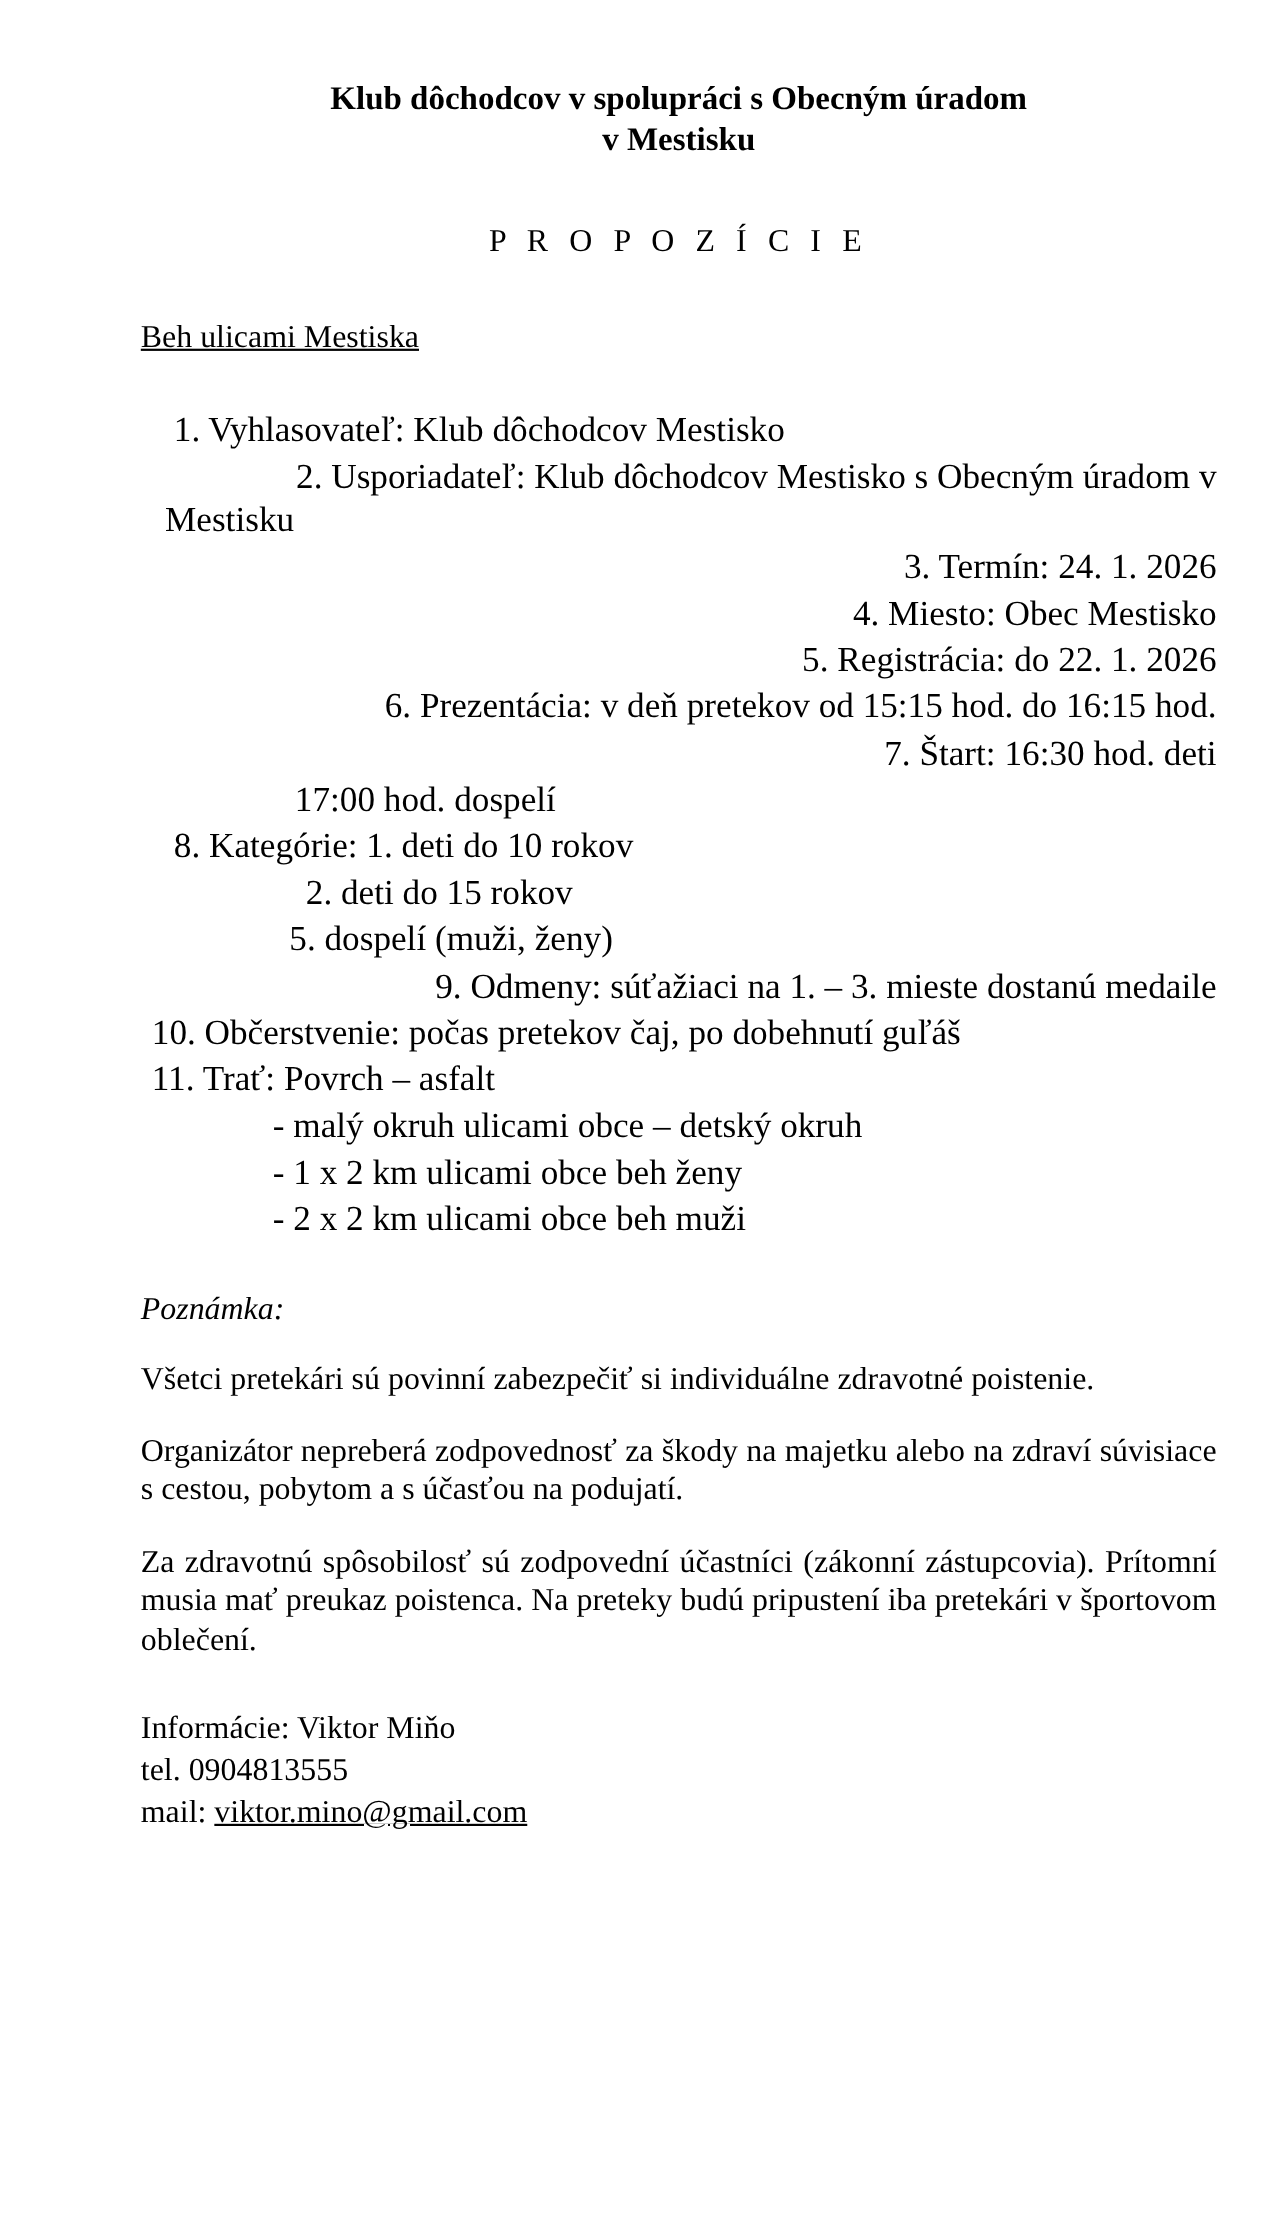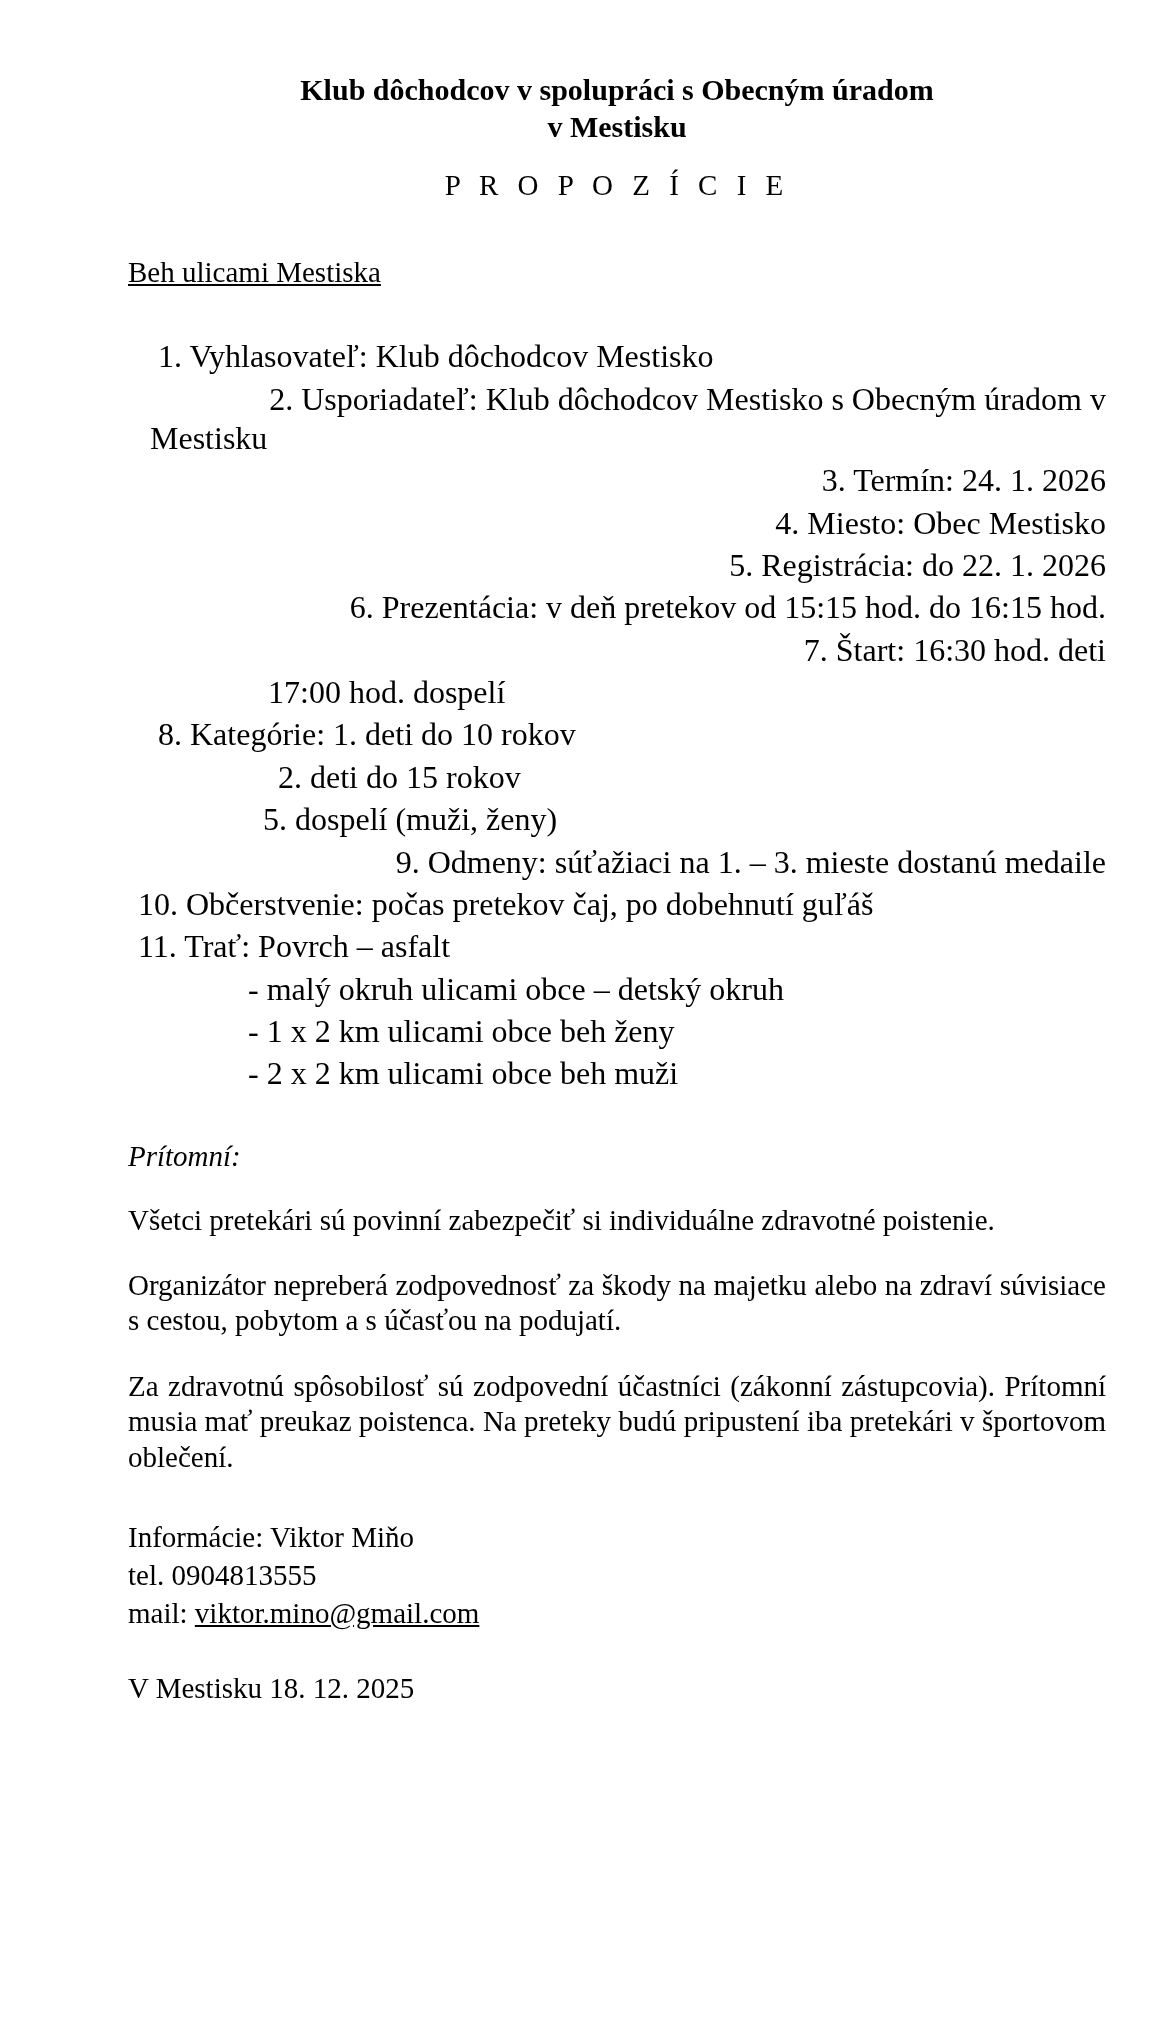--- a/index.html
+++ b/index.html
@@ -36,7 +36,7 @@
     text-align: center;
     font-size: 29px;
     letter-spacing: 6px;
-    margin-top: 24px;
+    margin-top: 58px;
   }
   .event-name {
     font-size: 29px;

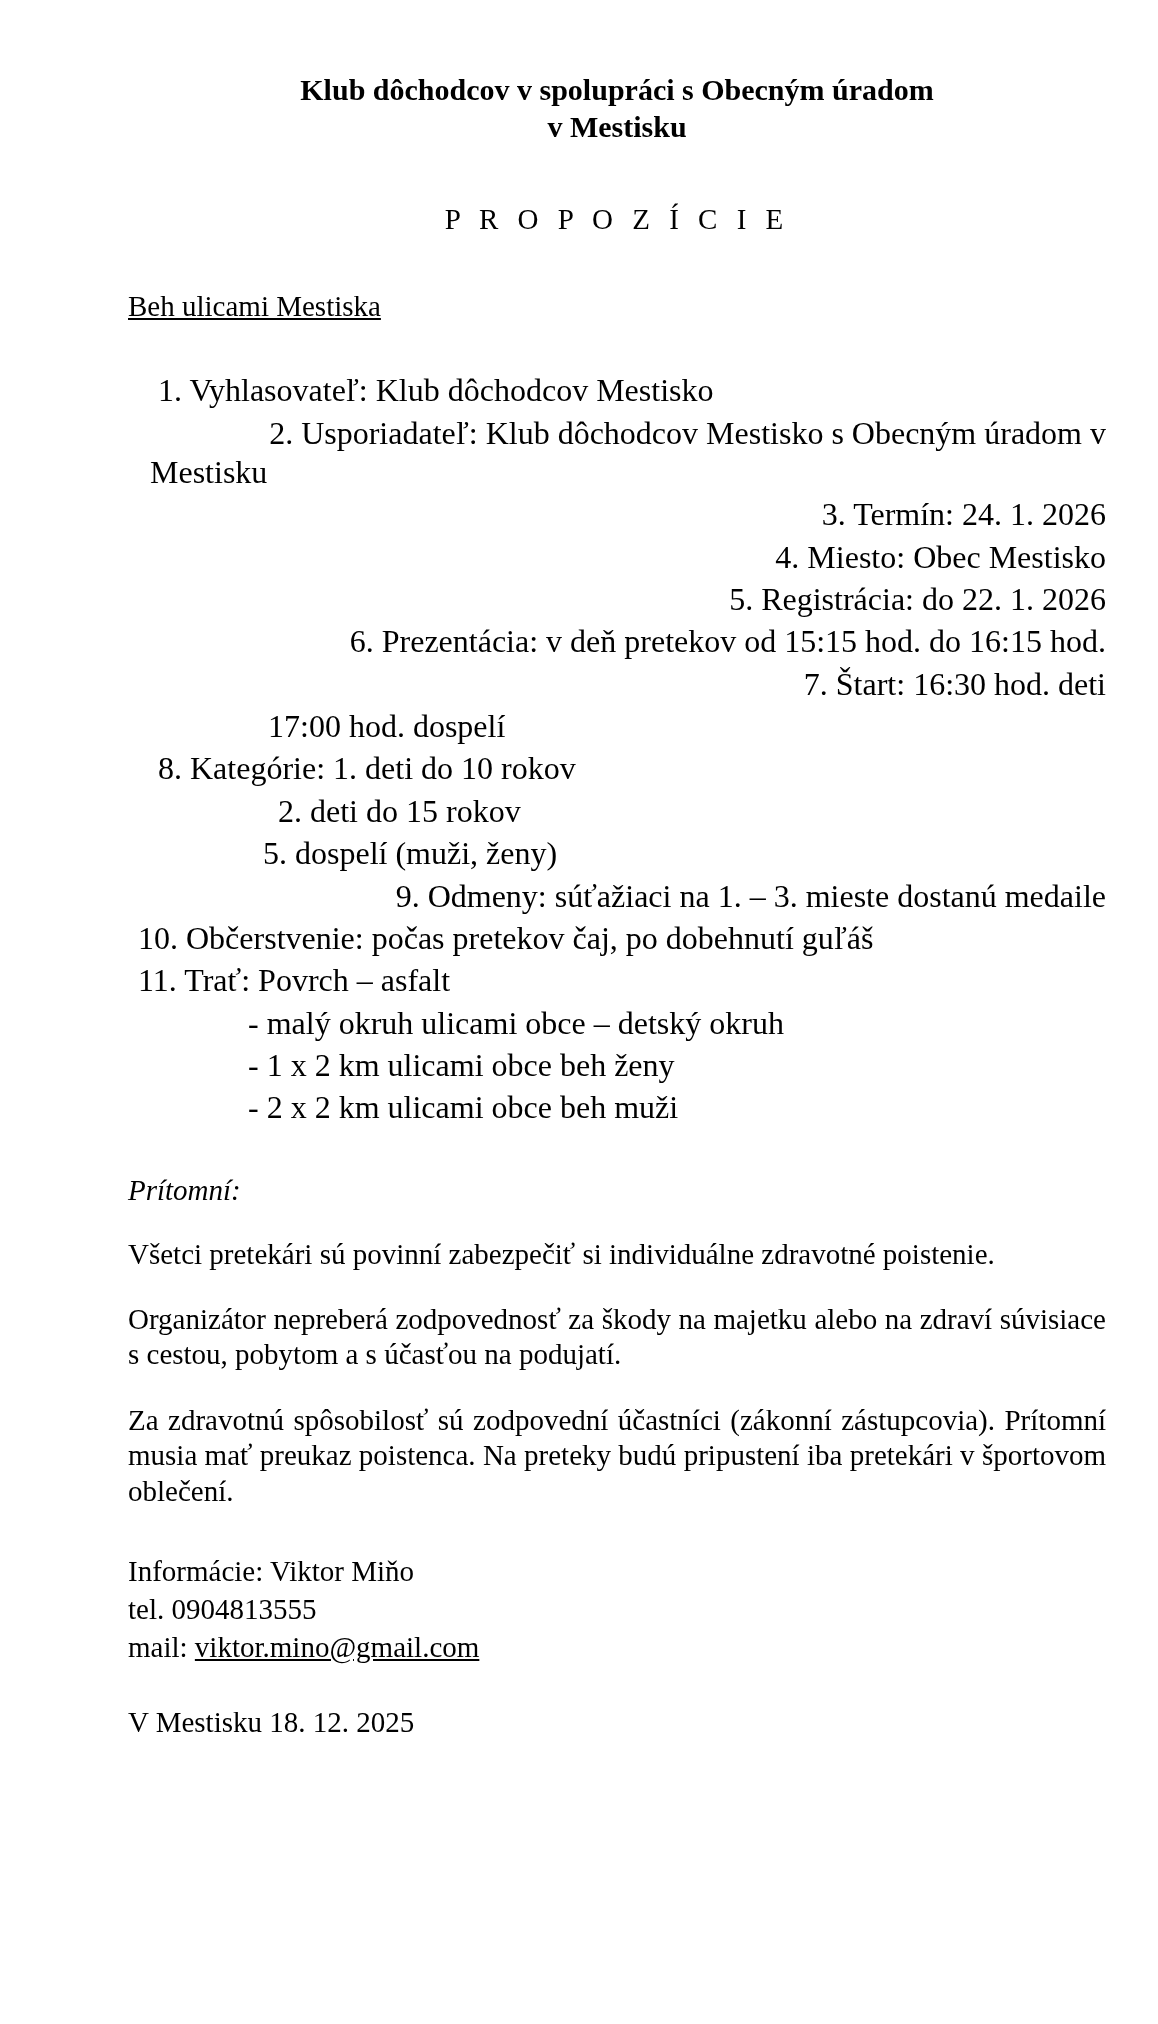--- a/index.html
+++ b/index.html
@@ -128,7 +128,7 @@
     <span class="item ind-track">- 2 x 2 km ulicami obce beh muži</span>
   </div>
 
-  <div class="note-head">Prítomní:</div>
+  <div class="note-head">Poznámka:</div>
 
   <p class="para">Všetci pretekári sú povinní zabezpečiť si individuálne zdravotné poistenie.</p>
   <p class="para">Organizátor nepreberá zodpovednosť za škody na majetku alebo na zdraví súvisiace s cestou, pobytom a s účasťou na podujatí.</p>

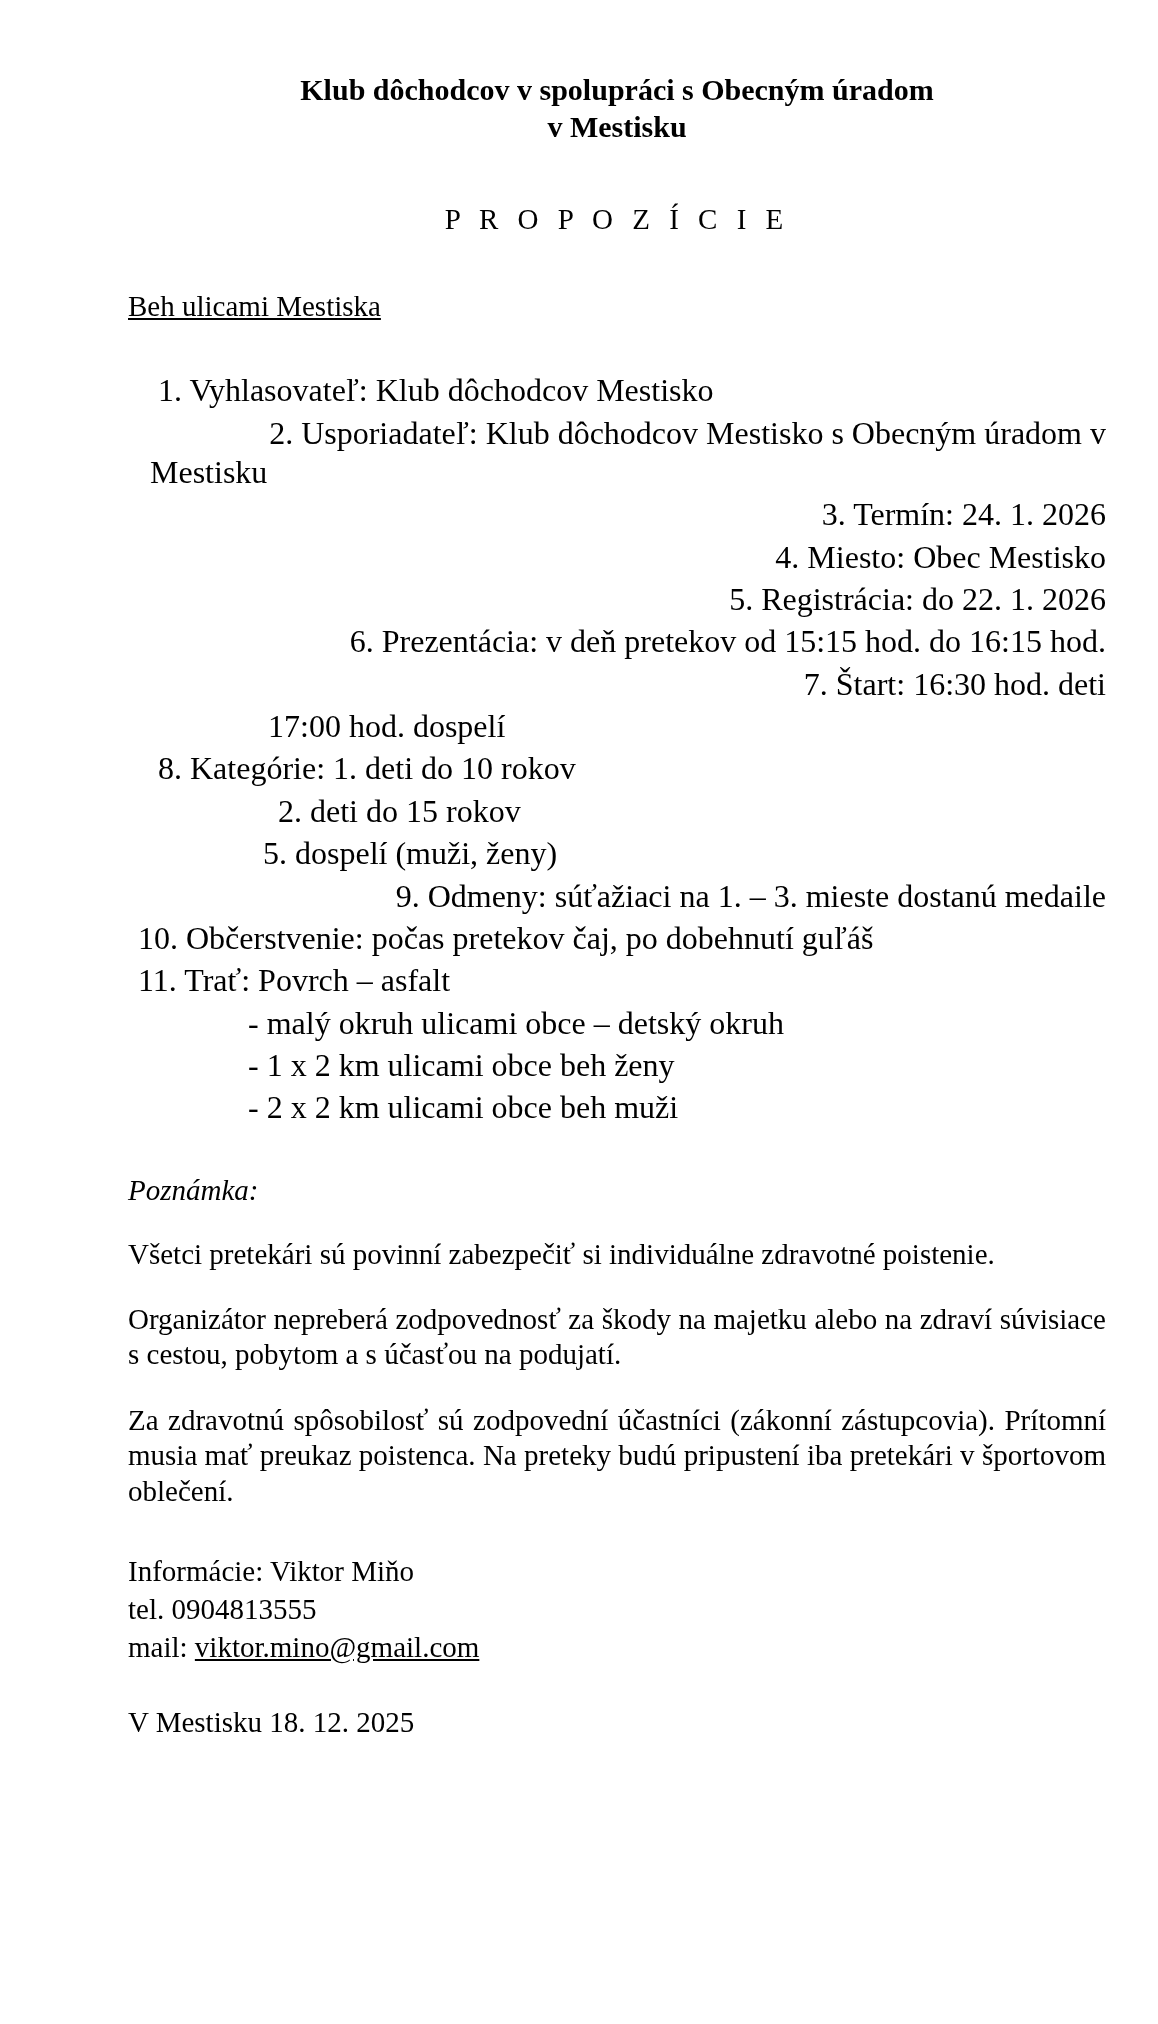--- a/index.html
+++ b/index.html
@@ -142,7 +142,6 @@
     </div>
   </div>
 
-  <div class="place-date">V Mestisku 18. 12. 2025</div>
 
 </div>
 

